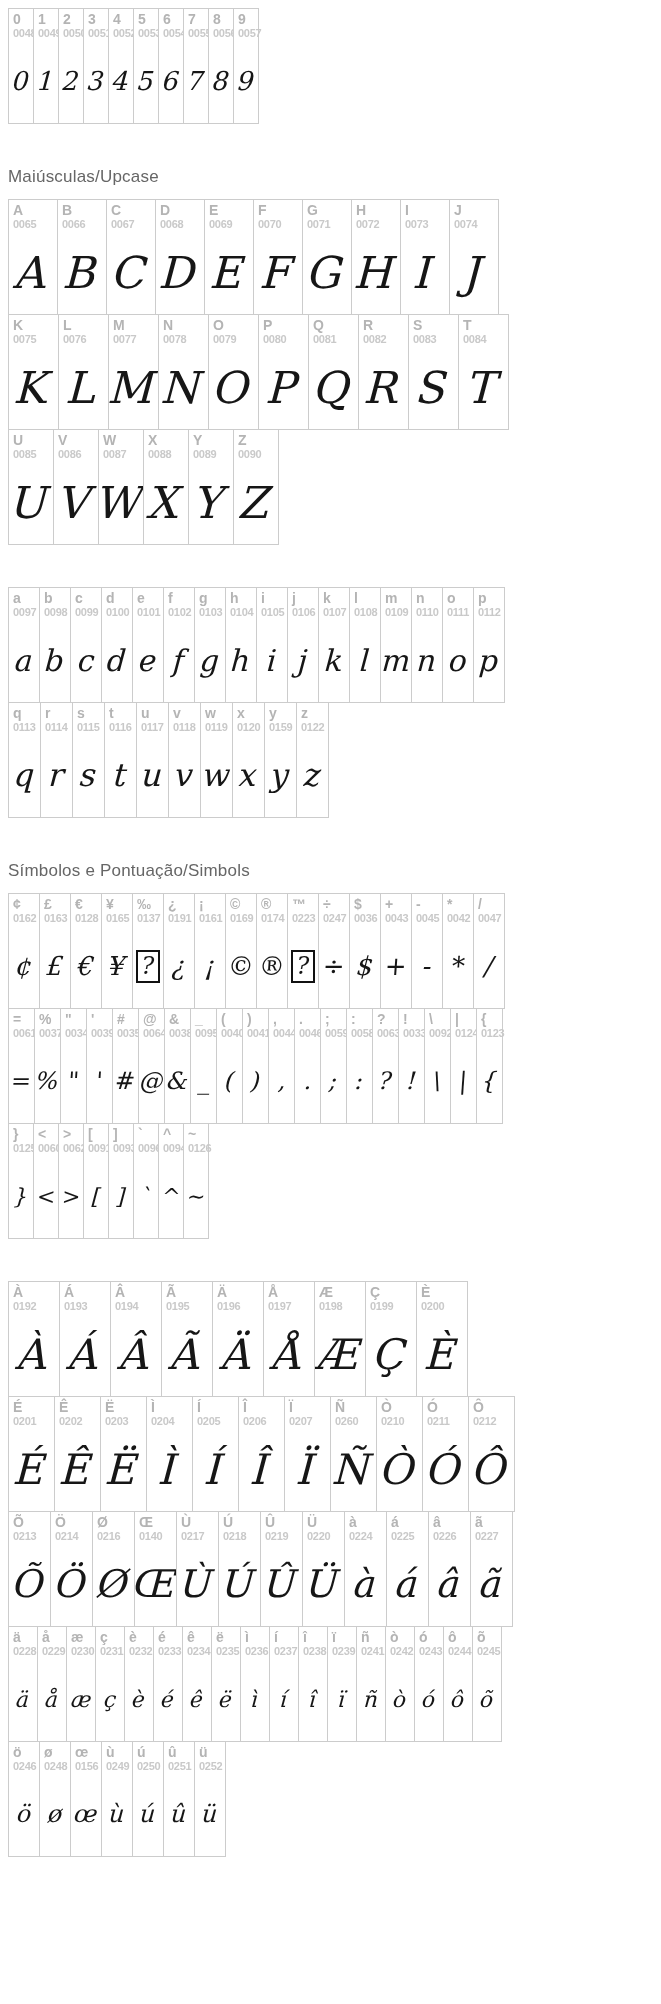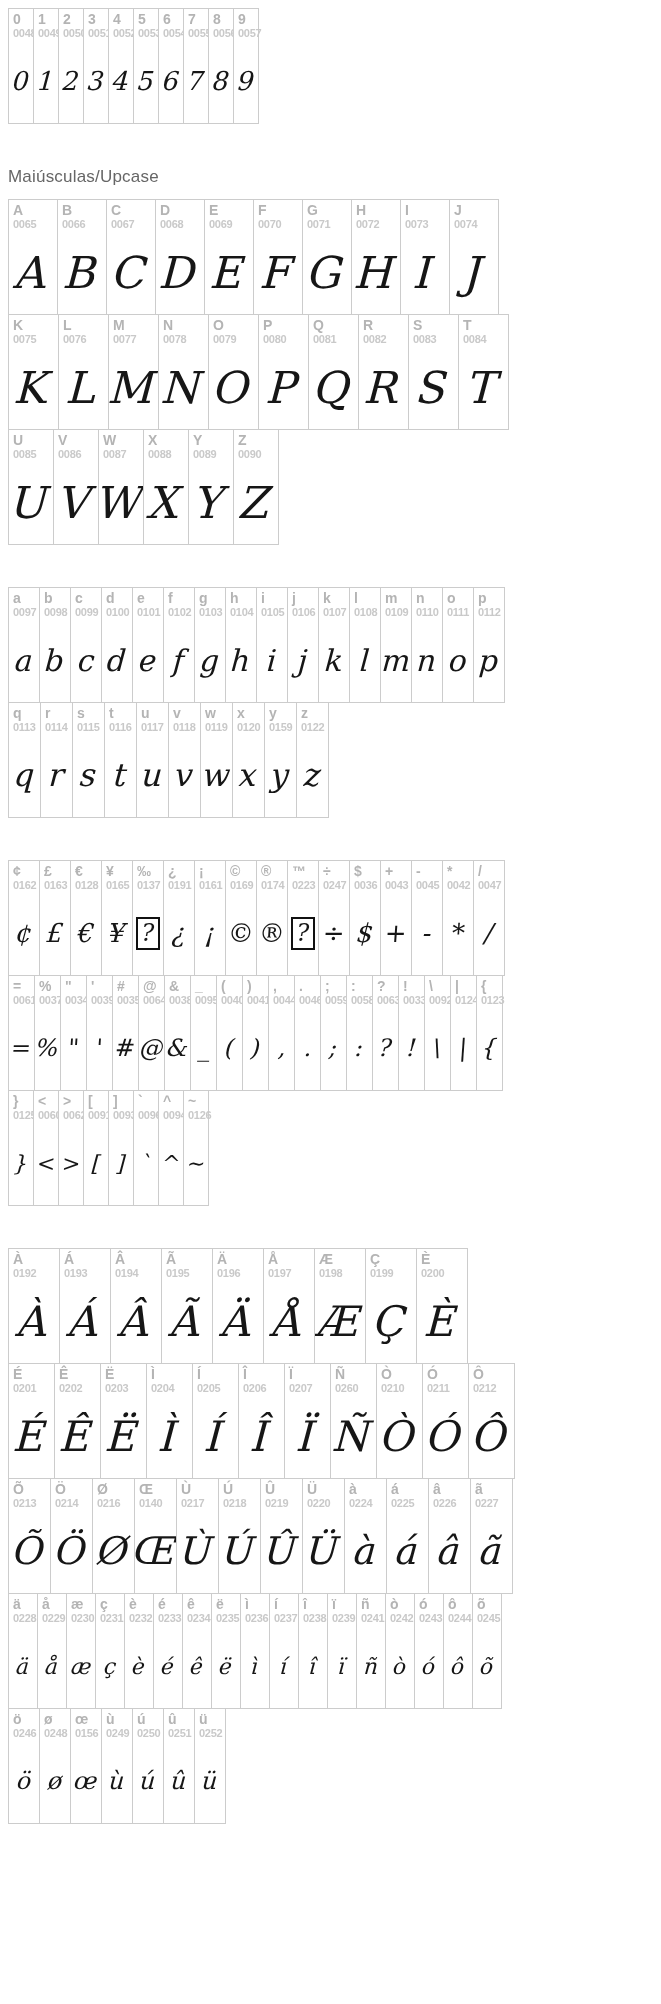--- a/index.html
+++ b/index.html
@@ -635,6 +635,7 @@
   </section>
 
   <section class="spec-section">
+    <h2 class="sec-title">Símbolos e Pontuação/Simbols</h2>
     <div class="grid">
         <div class="grid-row">
           <div class="cell" style="width: 32px;">

